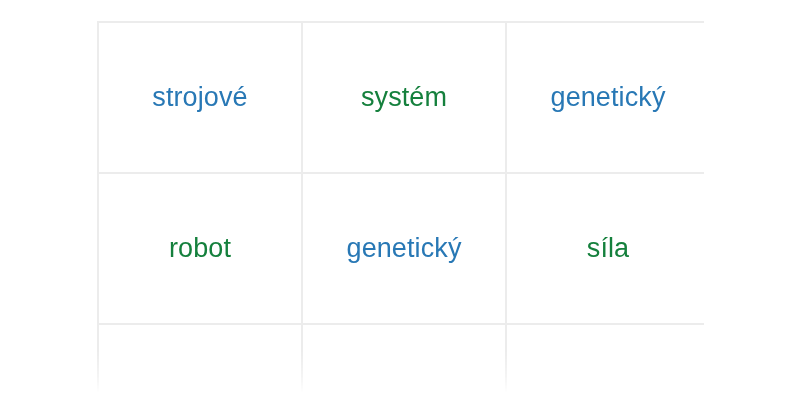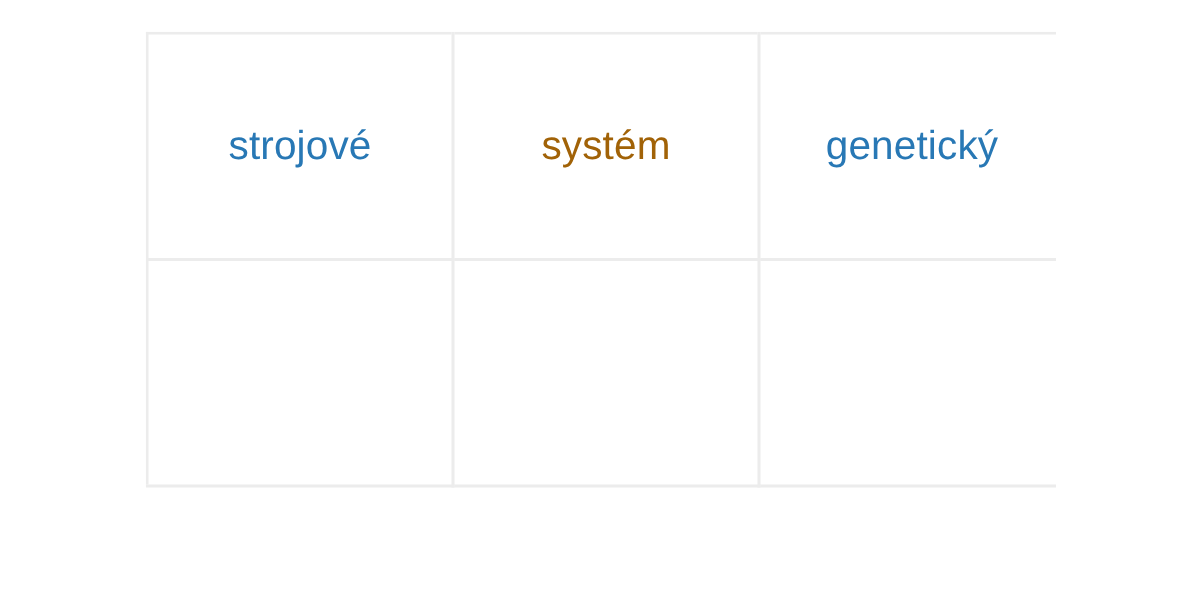--- a/index.html
+++ b/index.html
@@ -64,7 +64,7 @@
   }
 
   .w-blue   { color: #2878b5; }
-  .w-orange { color: #a16207; }
+  .w-orange { color: #15803d; }
 </style>
 </head>
 <body>

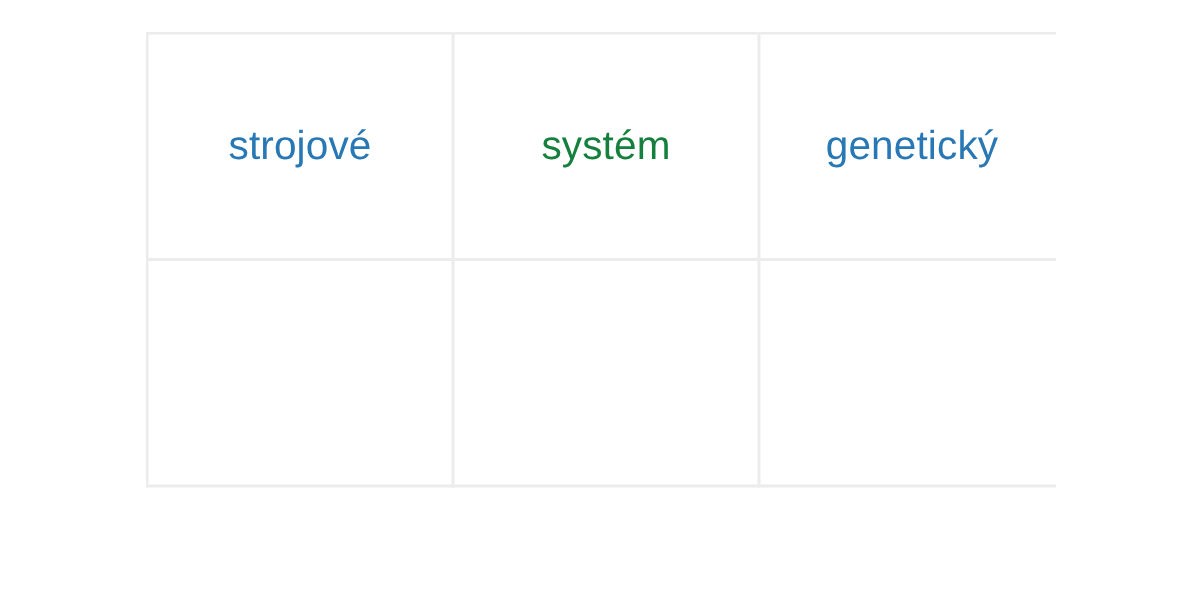--- a/index.html
+++ b/index.html
@@ -85,6 +85,17 @@
         </td>
       </tr>
 
+      <tr>
+        <td>
+          <span class="cell-word w-orange">robot</span>
+        </td>
+        <td>
+          <span class="cell-word w-blue">genetický</span>
+        </td>
+        <td>
+          <span class="cell-word w-orange">síla</span>
+        </td>
+      </tr>
 
       <tr>
         <td>

